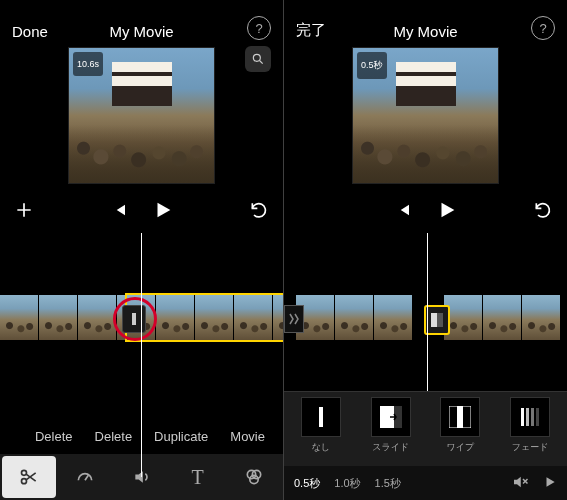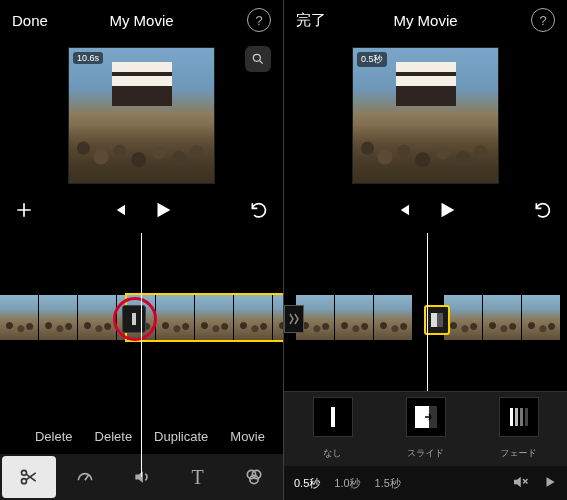--- a/index.html
+++ b/index.html
@@ -6,7 +6,7 @@
 .wrap{display:flex;width:567px;height:500px}
 .phone{flex:1;background:#000;color:#fff;position:relative;overflow:hidden;display:flex;flex-direction:column}
 .phone+.phone{border-left:1px solid #404040}
-.header{height:40px;display:flex;align-items:center;justify-content:space-between;padding:0 12px;font-size:15px}
+.header{height:40px;display:flex;align-items:flex-end;justify-content:space-between;padding:0 12px;font-size:15px}
 .header .center{position:absolute;left:0;right:0;text-align:center;font-weight:500;pointer-events:none}
 .header .help{width:22px;height:22px;border:1.5px solid #aaa;border-radius:50%;display:flex;align-items:center;justify-content:center;font-size:13px;color:#aaa}
 .preview{height:150px;display:flex;align-items:center;justify-content:center;position:relative}

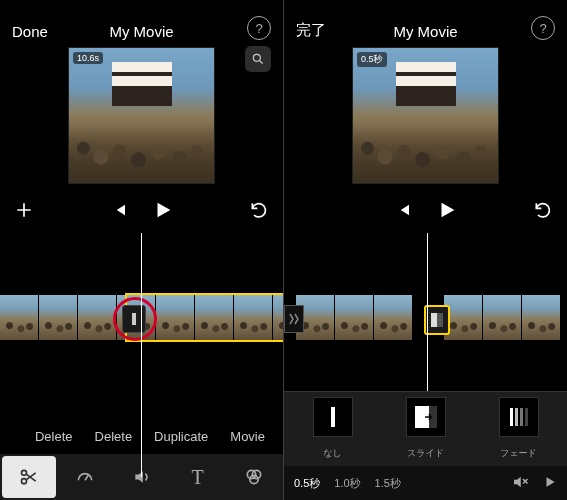--- a/index.html
+++ b/index.html
@@ -28,7 +28,7 @@
     radial-gradient(circle at 76% 58%,#463a28 0 7px,transparent 8px),
     radial-gradient(circle at 88% 46%,#4f402d 0 6px,transparent 7px),
     linear-gradient(180deg,transparent 0%,#3c3120 100%)}
-.duration{position:absolute;top:4px;left:4px;background:rgba(0,0,0,.55);color:#fff;font-size:9px;padding:1px 4px;border-radius:3px}
+.duration{position:absolute;top:4px;left:4px;background:rgba(0,0,0,.55);color:#fff;font-size:9px;padding:7px 4px;border-radius:3px}
 .zoom{position:absolute;top:6px;right:12px;width:26px;height:26px;background:#2d2d2d;border-radius:6px;display:flex;align-items:center;justify-content:center}
 .zoom svg{width:14px;height:14px;stroke:#ccc;fill:none}
 .controls{height:40px;display:flex;align-items:center;justify-content:space-between;padding:0 14px}

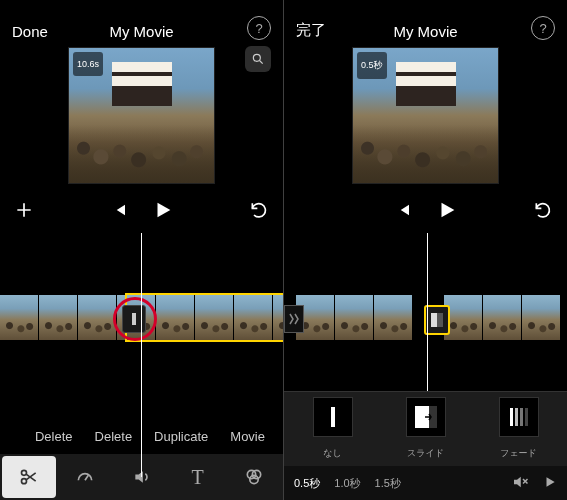--- a/index.html
+++ b/index.html
@@ -52,7 +52,7 @@
 .tool{flex:1;height:42px;display:flex;align-items:center;justify-content:center;color:#aaa}
 .tool.active{background:#e9e9e9;border-radius:4px;color:#333}
 .transition-panel{position:absolute;bottom:34px;left:0;right:0;height:64px;background:#1d1d1d;border-top:1px solid #333;display:flex;padding:5px 4px;gap:4px}
-.t-opt{flex:1;display:flex;flex-direction:column;align-items:center;gap:10px}
+.t-opt{flex:1;display:flex;flex-direction:column;align-items:center;gap:4px}
 .t-box{width:38px;height:38px;background:#000;border:1px solid #333;display:flex;align-items:center;justify-content:center;color:#fff}
 .t-opt.sel .t-box{border:2px solid #35b6f0}
 .t-lbl{font-size:9px;color:#aaa}

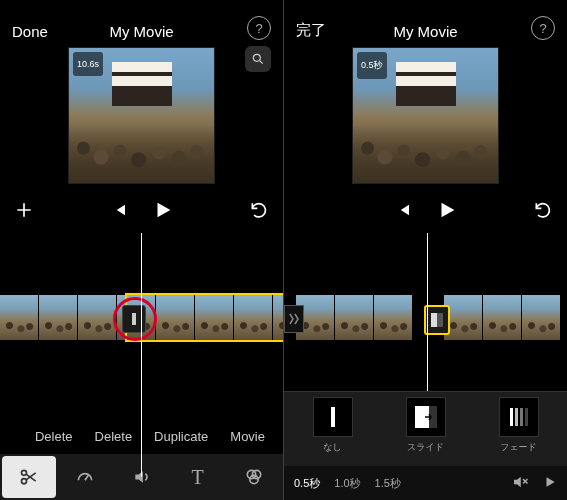--- a/index.html
+++ b/index.html
@@ -244,6 +244,15 @@
     <div class="t-opt">
       <div class="t-box">
             <svg width="22" height="22">
+              <rect x="0" y="0" width="22" height="22" fill="none" stroke="#fff"></rect>
+              <rect x="8" y="0" width="6" height="22" fill="#fff"></rect>
+            </svg>
+          </div>
+      <span class="t-lbl">ワイプ</span>
+    </div>
+    <div class="t-opt">
+      <div class="t-box">
+            <svg width="22" height="22">
               <rect x="2" y="2" width="3" height="18" fill="#fff"></rect>
               <rect x="7" y="2" width="3" height="18" fill="#bbb"></rect>
               <rect x="12" y="2" width="3" height="18" fill="#777"></rect>

